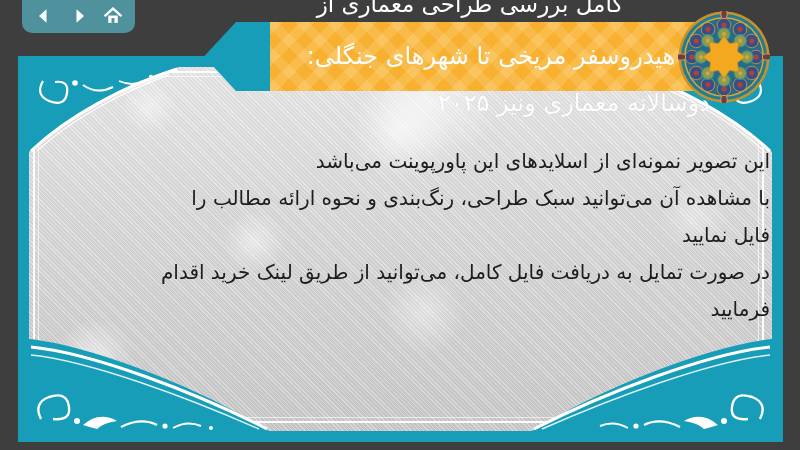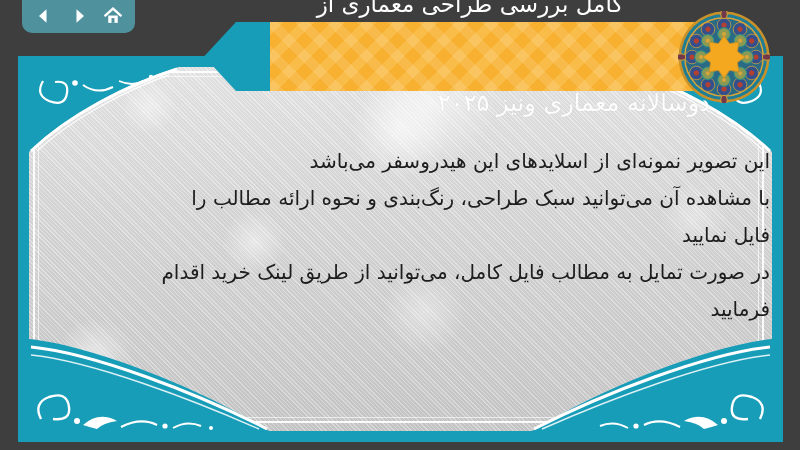--- a/index.html
+++ b/index.html
@@ -152,6 +152,7 @@
 
   <div class="banner-tab"></div>
   <div class="banner">
+    <div>هیدروسفر مریخی تا شهرهای جنگلی:</div>
   </div>
 
   <div class="top-title">کامل بررسی طراحی معماری از</div>

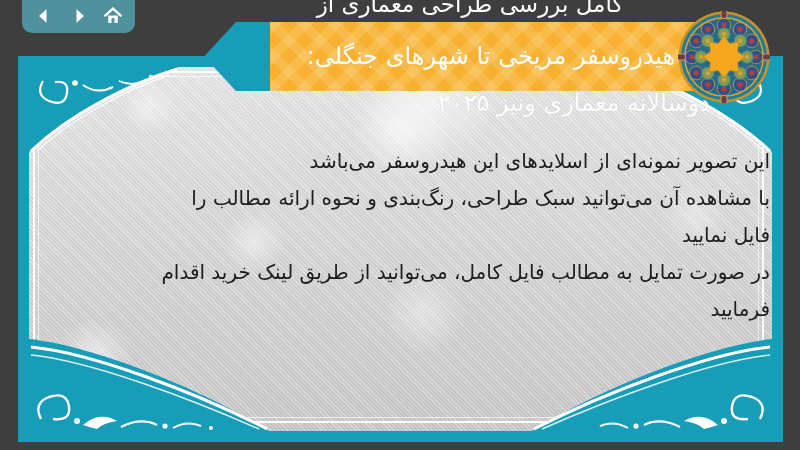--- a/index.html
+++ b/index.html
@@ -145,7 +145,7 @@
   <div class="subtitle">دوسالانه معماری ونیز ۲۰۲۵</div>
 
   <div class="body-text">
-    <div>این تصویر نمونه‌ای از اسلایدهای این هیدروسفر می‌باشد</div>
+    <div>این تصویر نمونه‌ای از اسلایدهای این پاورپوینت می‌باشد</div>
     <div>با مشاهده آن می‌توانید سبک طراحی، رنگ‌بندی و نحوه ارائه مطالب را فایل نمایید</div>
     <div>در صورت تمایل به مطالب فایل کامل، می‌توانید از طریق لینک خرید اقدام فرمایید</div>
   </div>

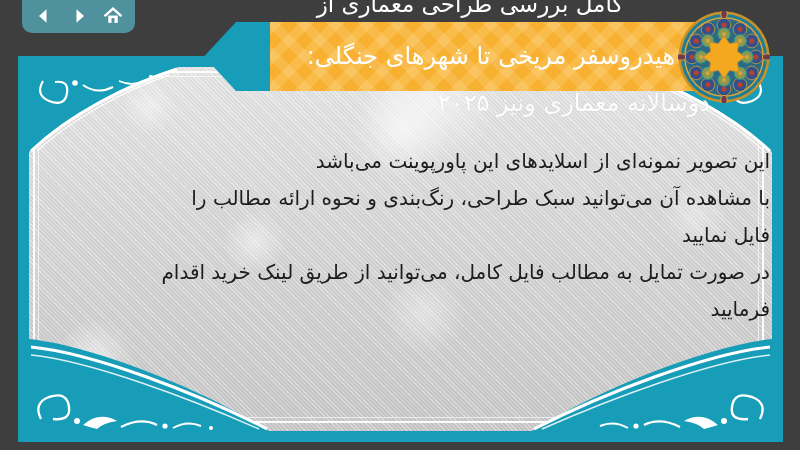--- a/index.html
+++ b/index.html
@@ -147,7 +147,7 @@
   <div class="body-text">
     <div>این تصویر نمونه‌ای از اسلایدهای این پاورپوینت می‌باشد</div>
     <div>با مشاهده آن می‌توانید سبک طراحی، رنگ‌بندی و نحوه ارائه مطالب را فایل نمایید</div>
-    <div>در صورت تمایل به مطالب فایل کامل، می‌توانید از طریق لینک خرید اقدام فرمایید</div>
+    <div>در صورت تمایل به دریافت فایل کامل، می‌توانید از طریق لینک خرید اقدام فرمایید</div>
   </div>
 
   <div class="banner-tab"></div>

